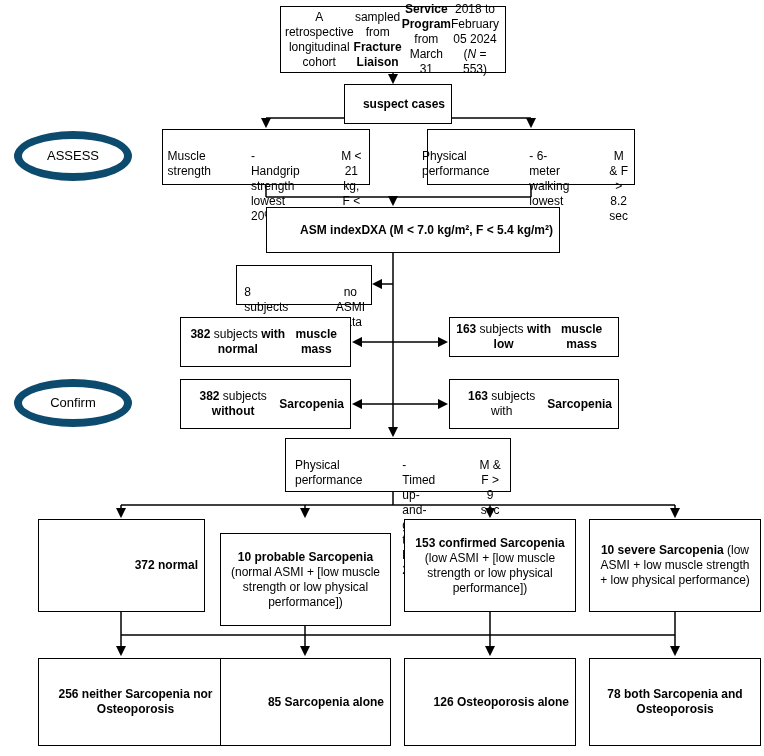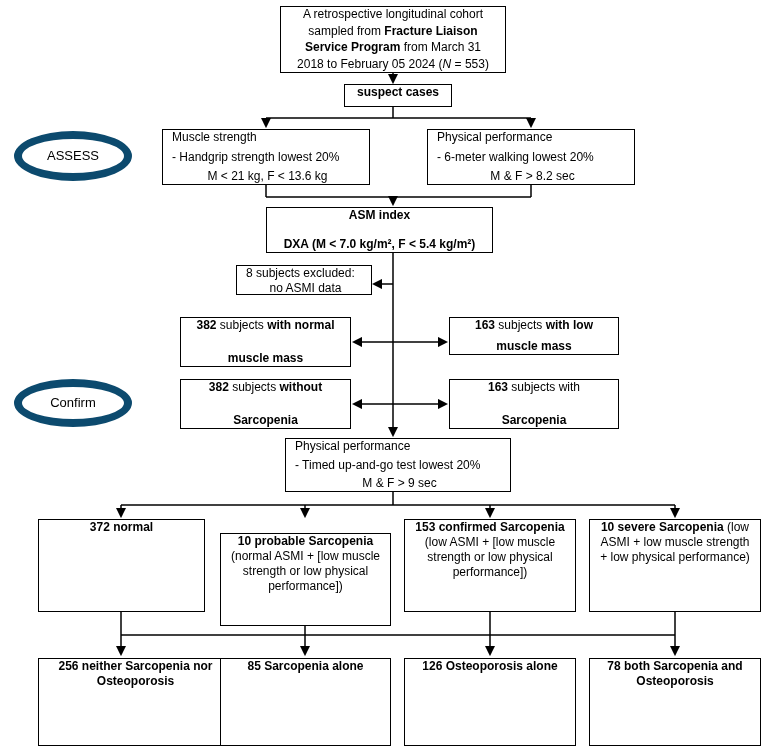--- a/index.html
+++ b/index.html
@@ -10,8 +10,8 @@
   }
   .box {
     position:absolute; border:1.5px solid #000; background:#fff;
-    display:flex; flex-direction:column; justify-content:space-between;
-    align-items:center; text-align:center; padding:0 6px;
+    display:flex; flex-direction:row; justify-content:flex-end;
+    align-items:center; text-align:center; padding:19px 6px;
   }
   .box.leftalign { align-items:flex-start; text-align:left; padding-left:9px; padding-right:6px; }
   .box.leftalign .center-line { width:100%; text-align:center; }

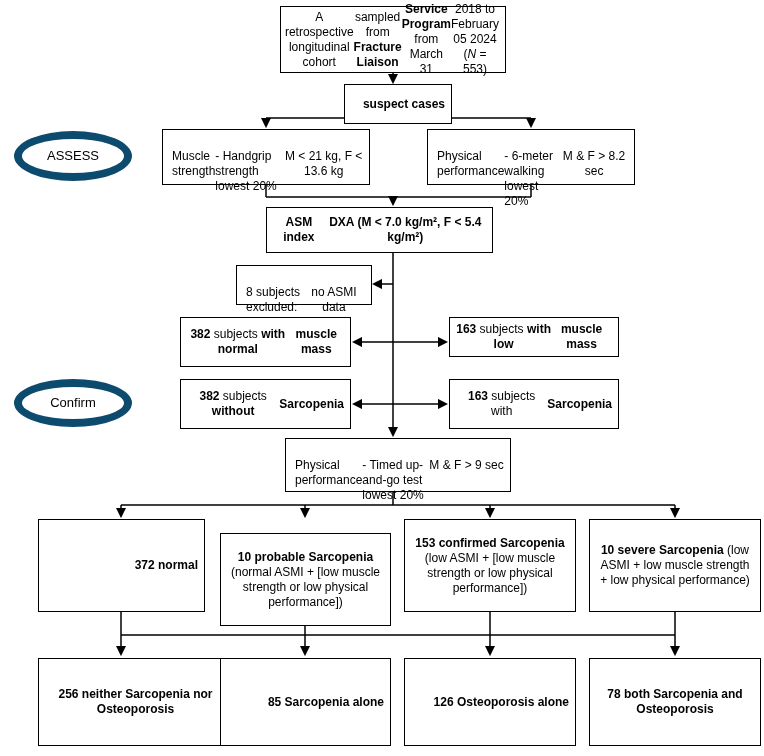--- a/index.html
+++ b/index.html
@@ -13,7 +13,7 @@
     display:flex; flex-direction:row; justify-content:flex-end;
     align-items:center; text-align:center; padding:19px 6px;
   }
-  .box.leftalign { align-items:flex-start; text-align:left; padding-left:9px; padding-right:6px; }
+  .box.leftalign { align-items:flex-start; text-align:left; padding-left:9px; padding-right:6px;gap:40px; }
   .box.leftalign .center-line { width:100%; text-align:center; }
   .ellipse {
     position:absolute; border:8px solid #0c4a6e; border-radius:50%; background:#fff;

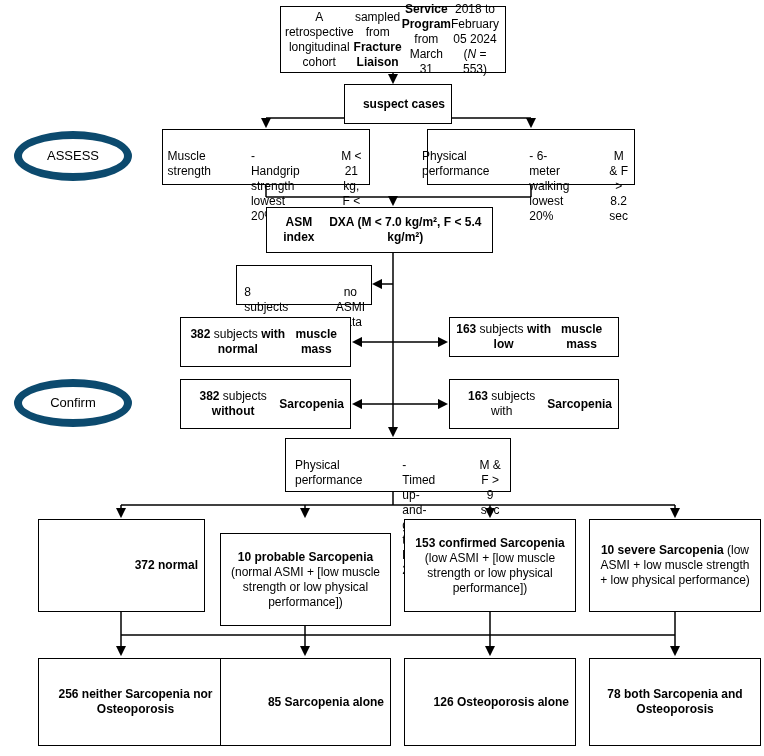--- a/index.html
+++ b/index.html
@@ -95,7 +95,7 @@
     <div class="center-line">M &amp; F &gt; 8.2 sec</div>
   </div>
 
-  <div class="box" style="left:266px;top:207px;width:227px;height:46px">
+  <div class="box" style="left:266px;top:207px;width:294px;height:46px">
     <div class="b">ASM index</div>
     <div class="b">DXA (M &lt; 7.0 kg/m², F &lt; 5.4 kg/m²)</div>
   </div>

